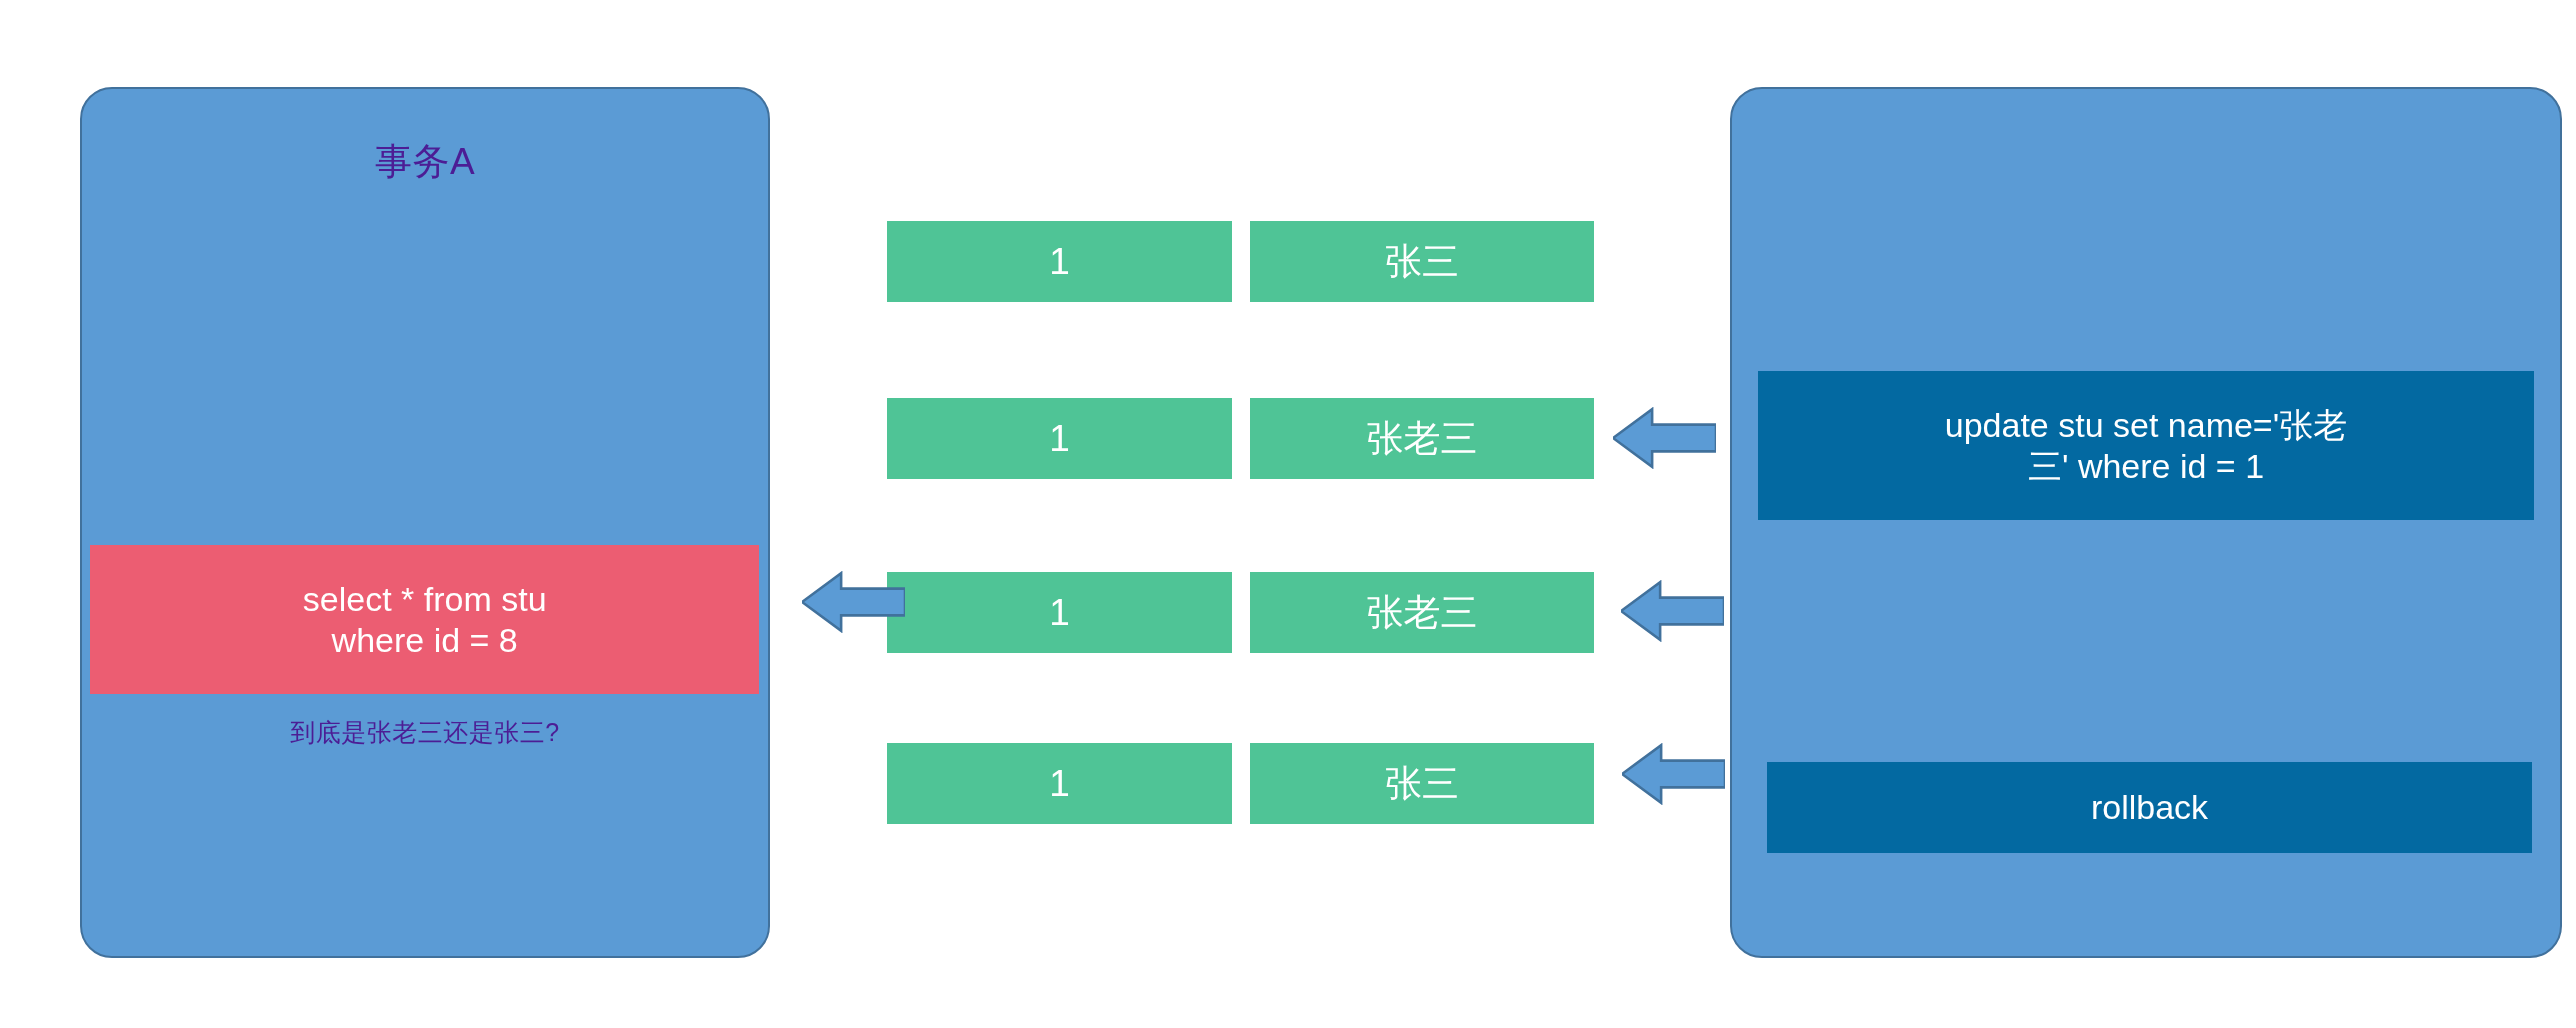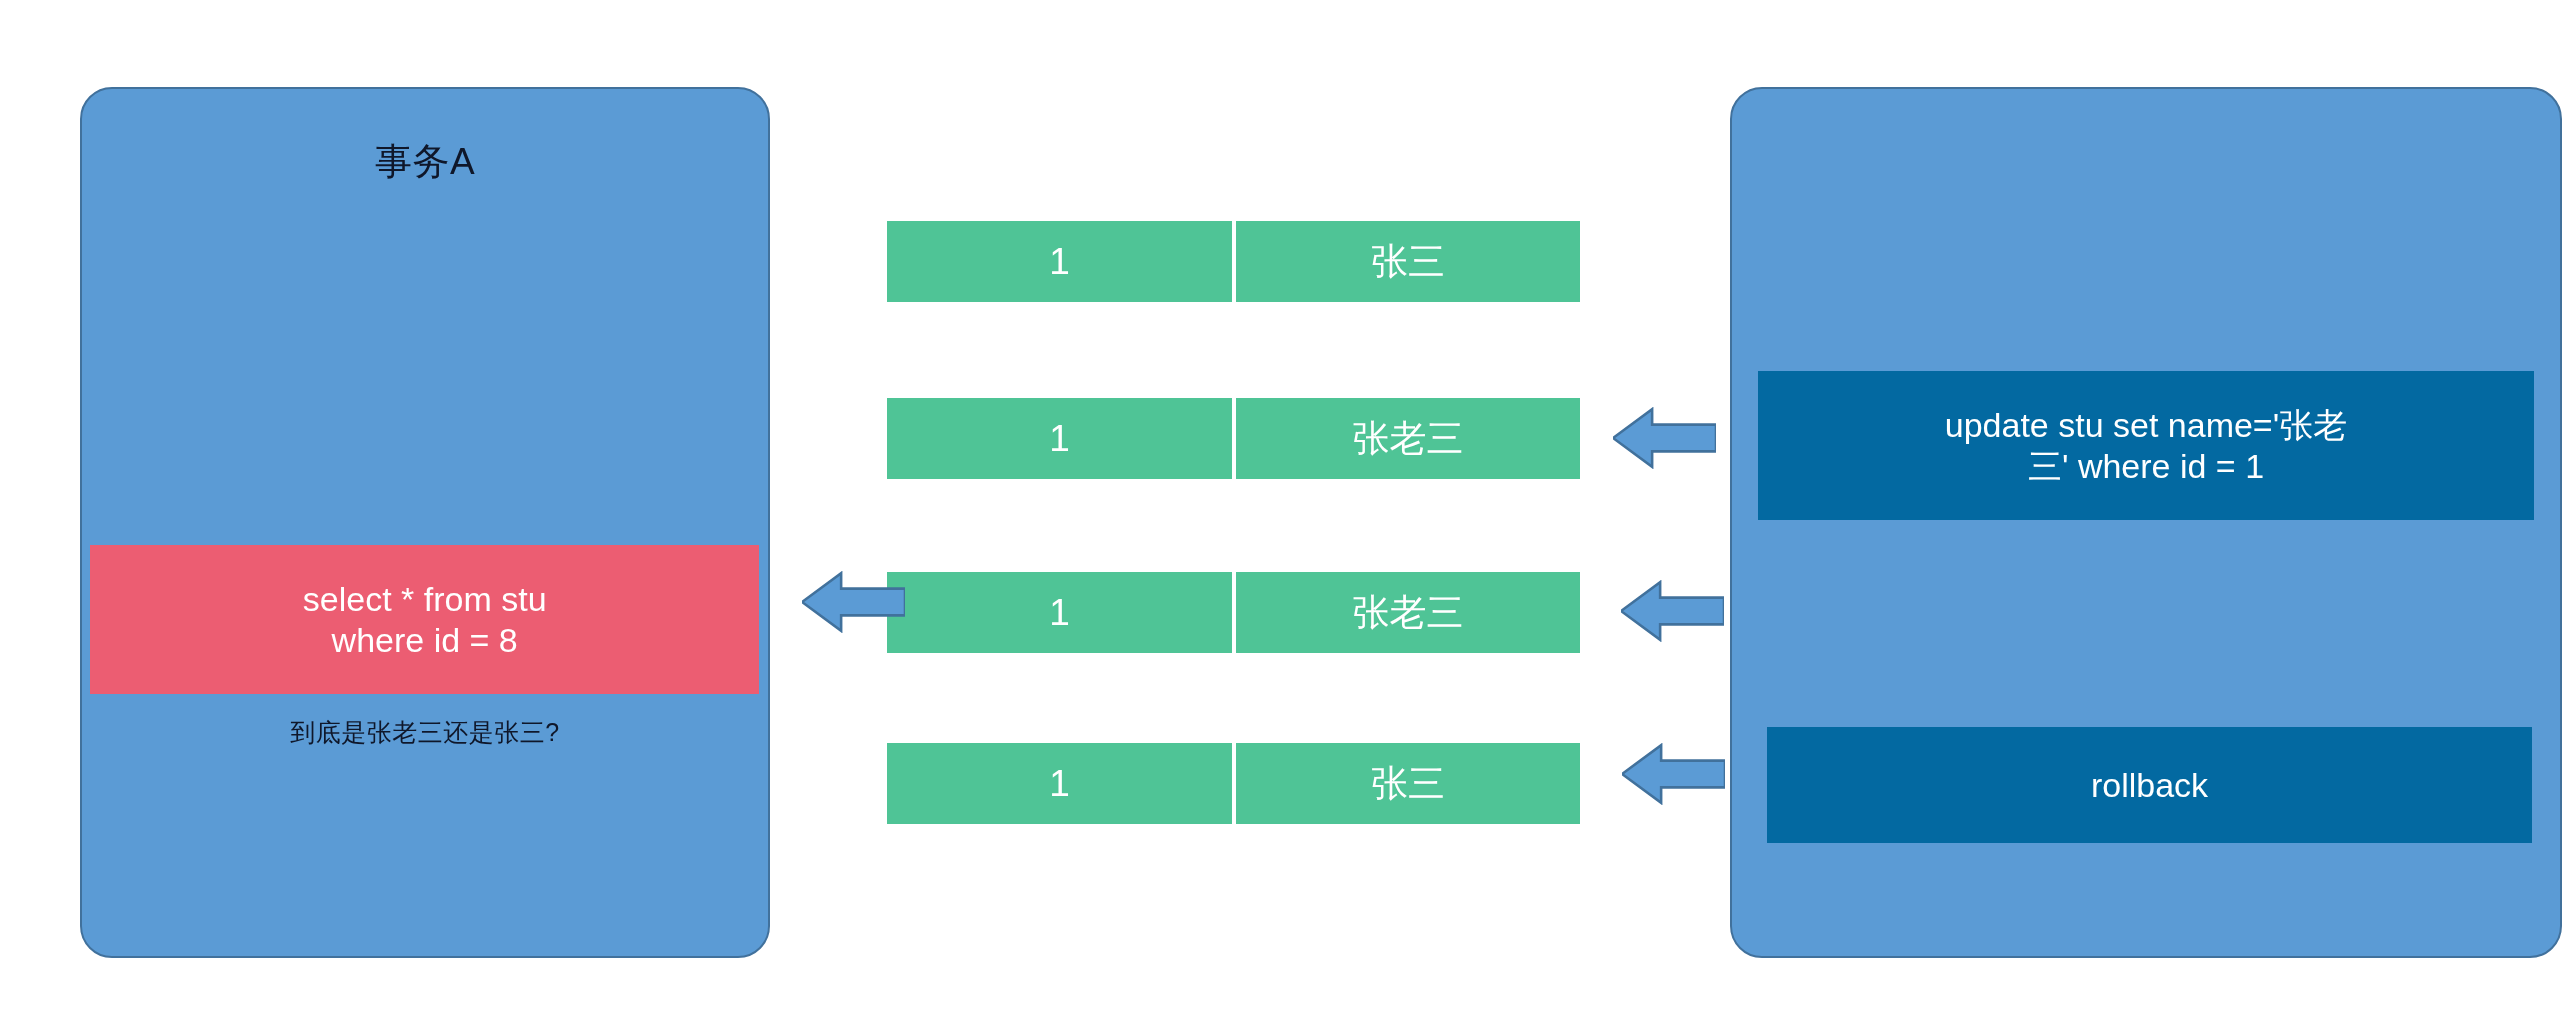--- a/index.html
+++ b/index.html
@@ -36,7 +36,7 @@
     left: 0;
     width: 100%;
     text-align: center;
-    color: #0f172a;
+    color: #4c1d95;
     font-size: 37px;
     line-height: 1;
     letter-spacing: 0.5px;

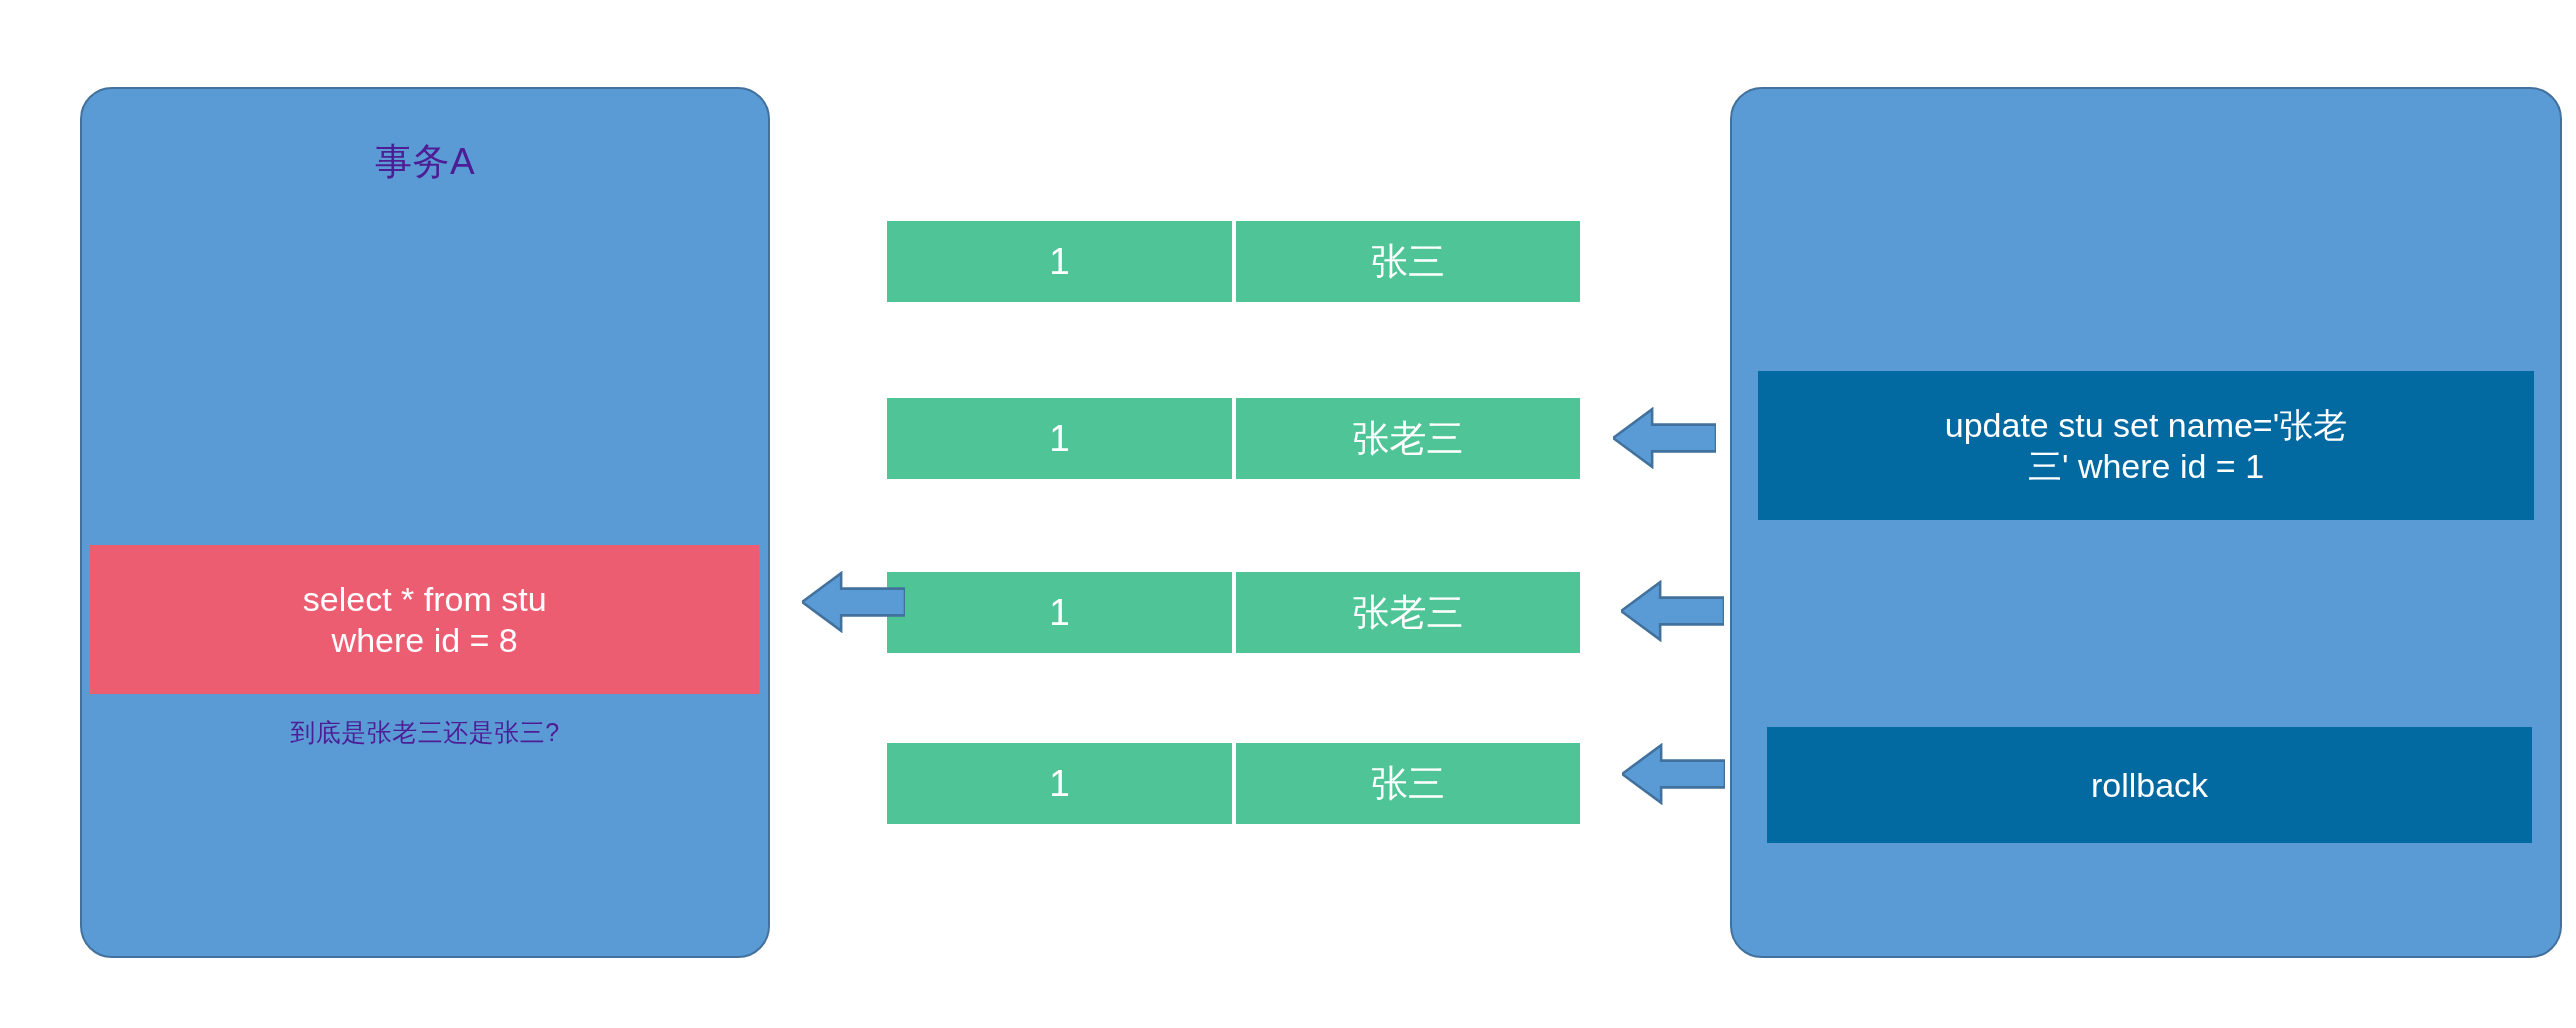--- a/index.html
+++ b/index.html
@@ -87,7 +87,7 @@
     white-space: nowrap;
   }
   .cell.id   { width: 345px; }
-  .cell.name { width: 344px; margin-left: 4px; }
+  .cell.name { width: 344px; margin-left: 18px; }
 
   #row-0 { left: 887px; top: 221px;  }
   #row-1 { left: 887px; top: 398px;  }

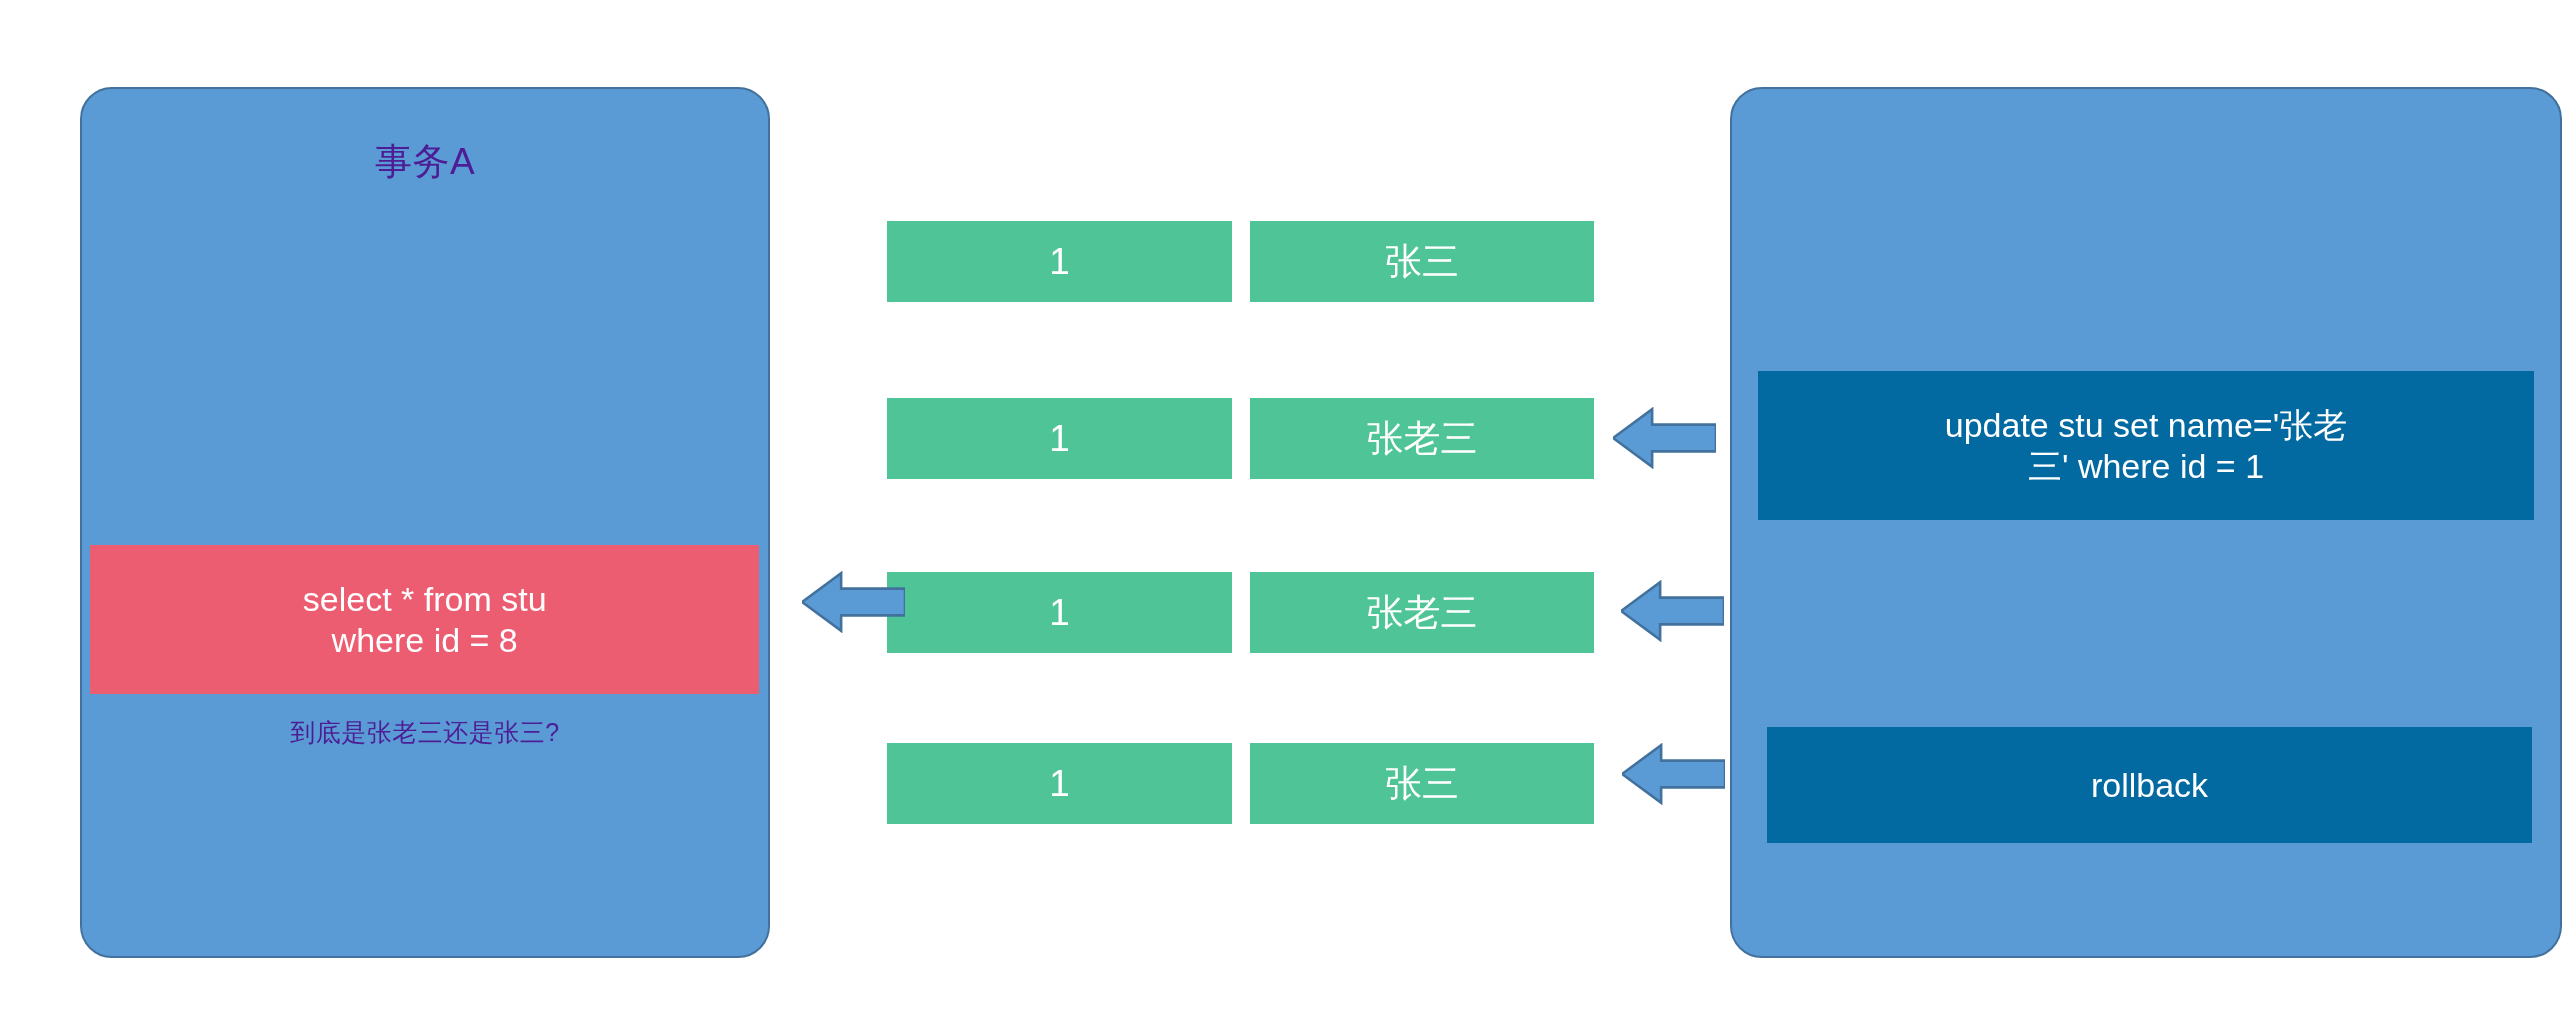--- a/index.html
+++ b/index.html
@@ -66,7 +66,7 @@
   
   #select-chip   { left: 8.2px;  top: 456px;  width: 669px; height: 149px; }
   #update-chip   { left: 26px;  top: 282px;  width: 776px; height: 149px; }
-  #rollback-chip { left: 35px;  top: 638px; width: 765px; height: 116px; }
+  #rollback-chip { left: 35px;  top: 673px; width: 765px; height: 91px; }
 
   
   .row {

